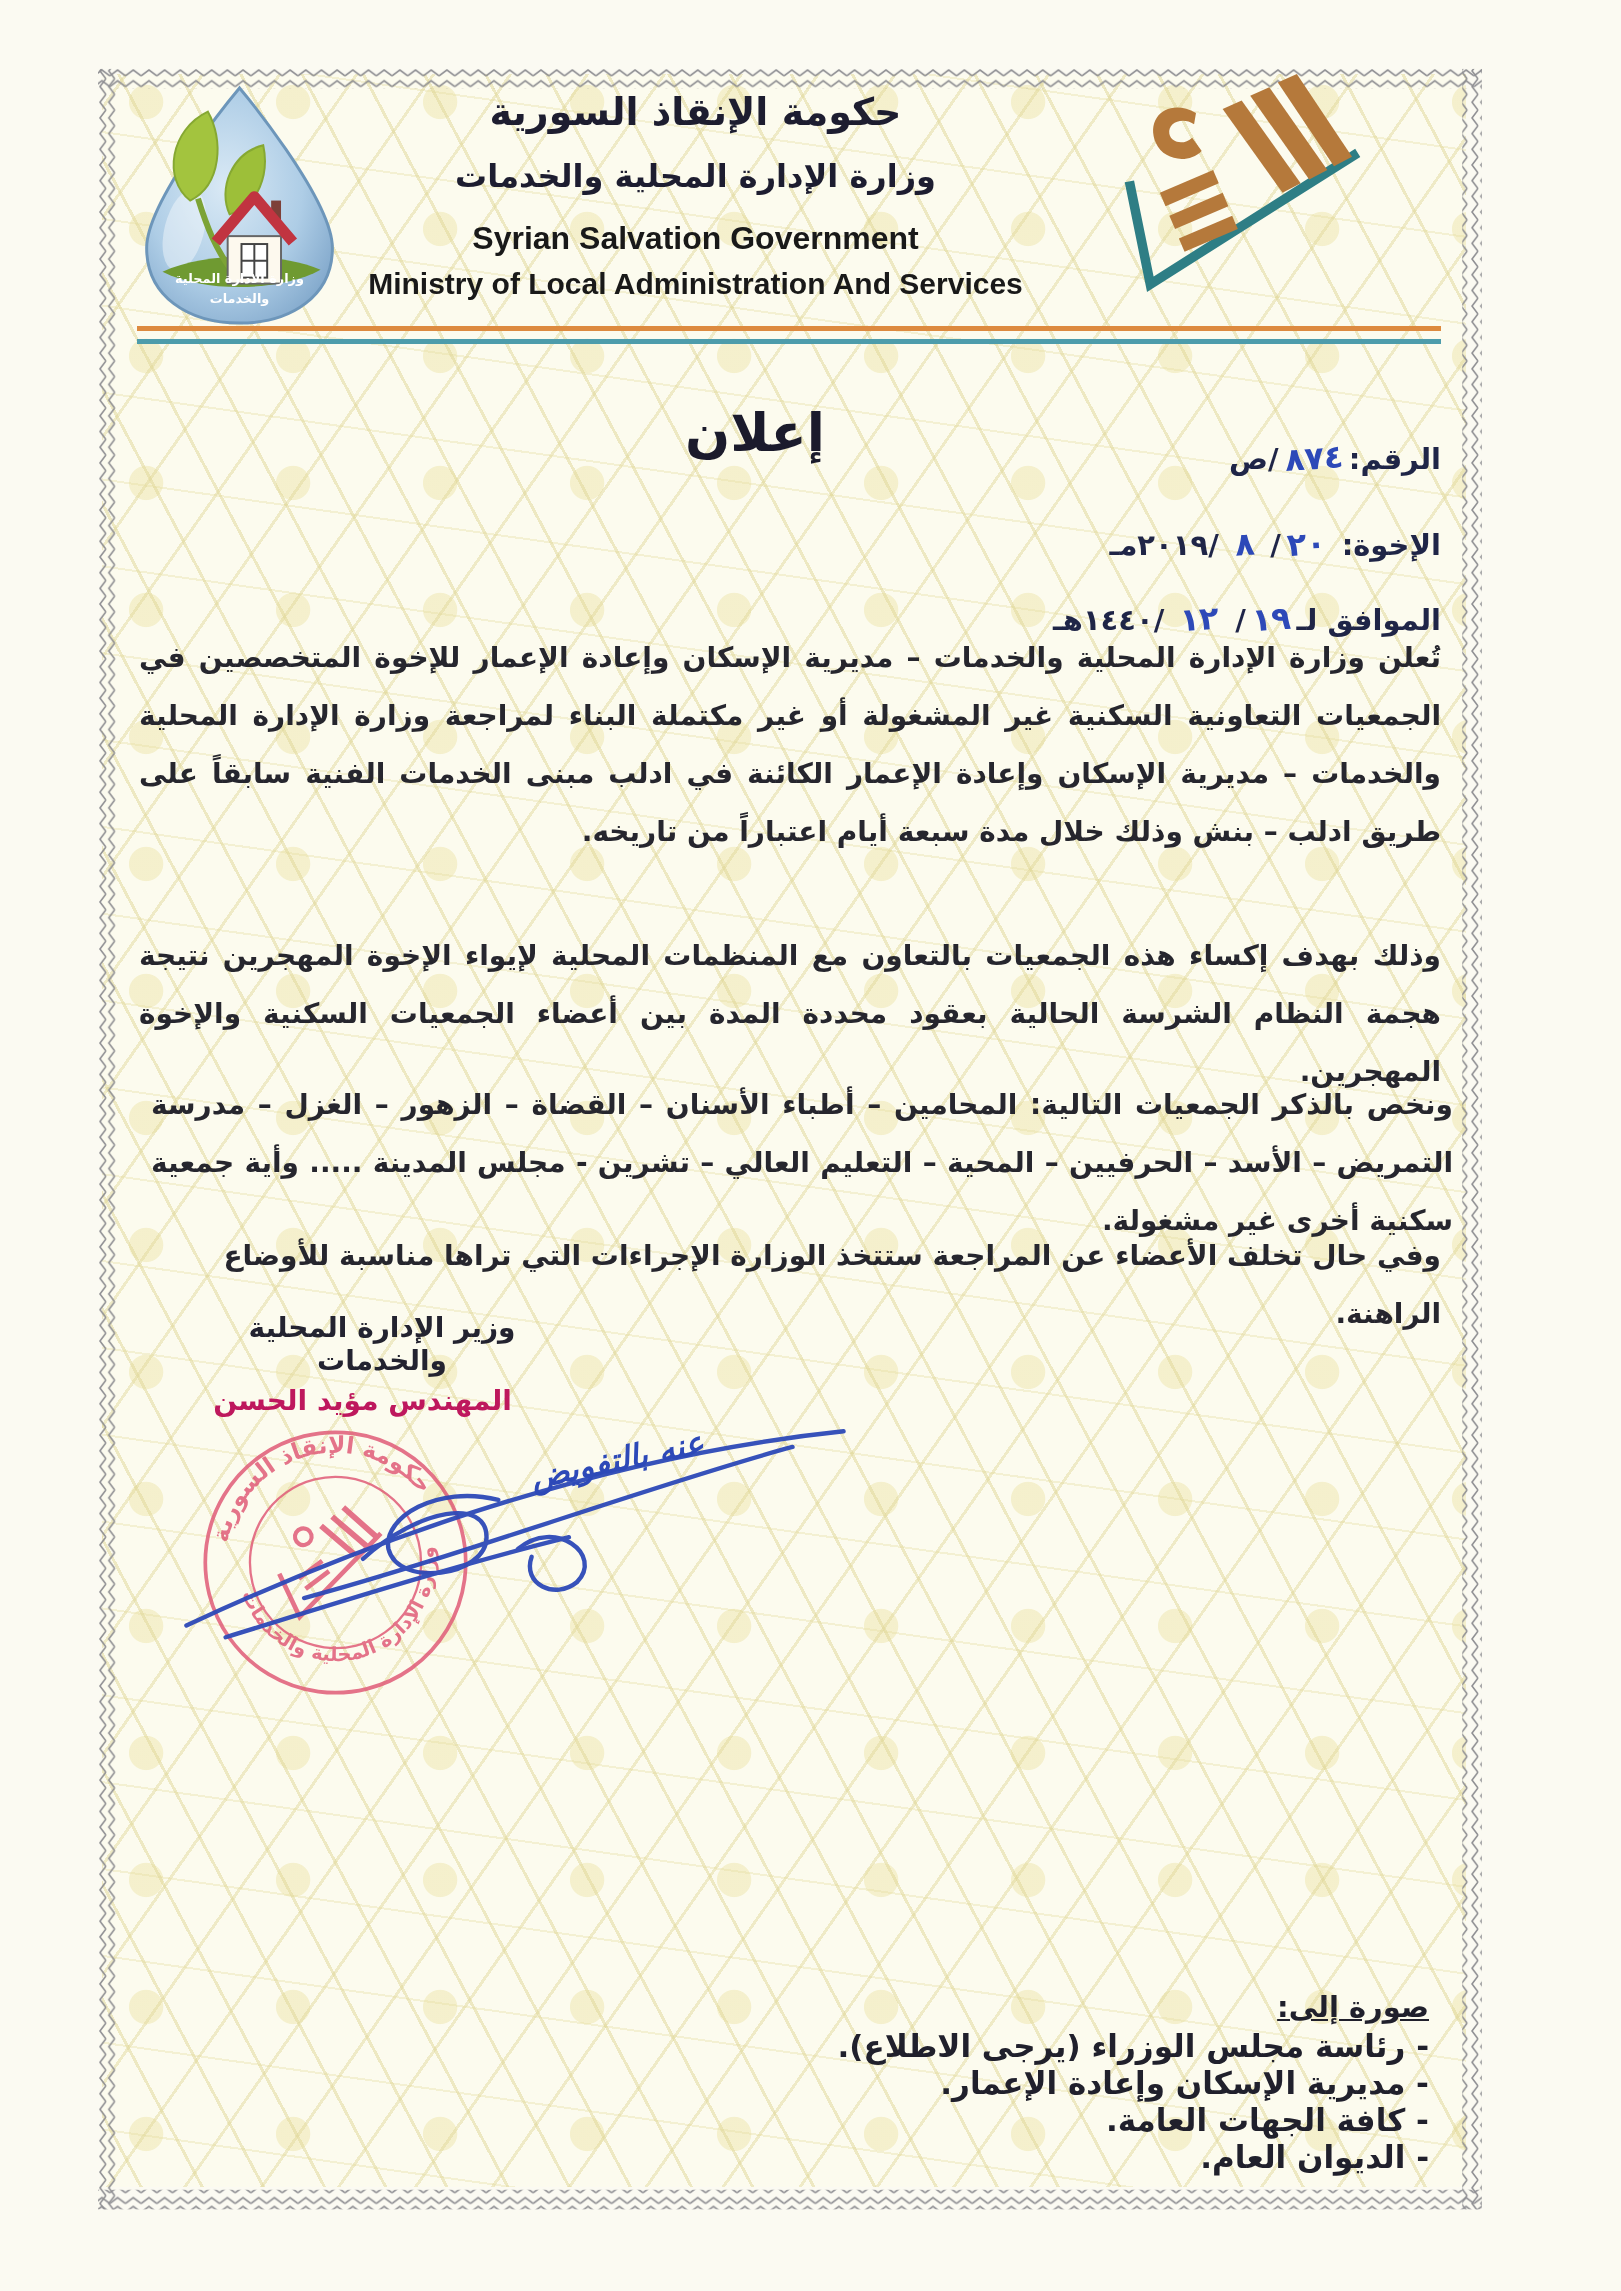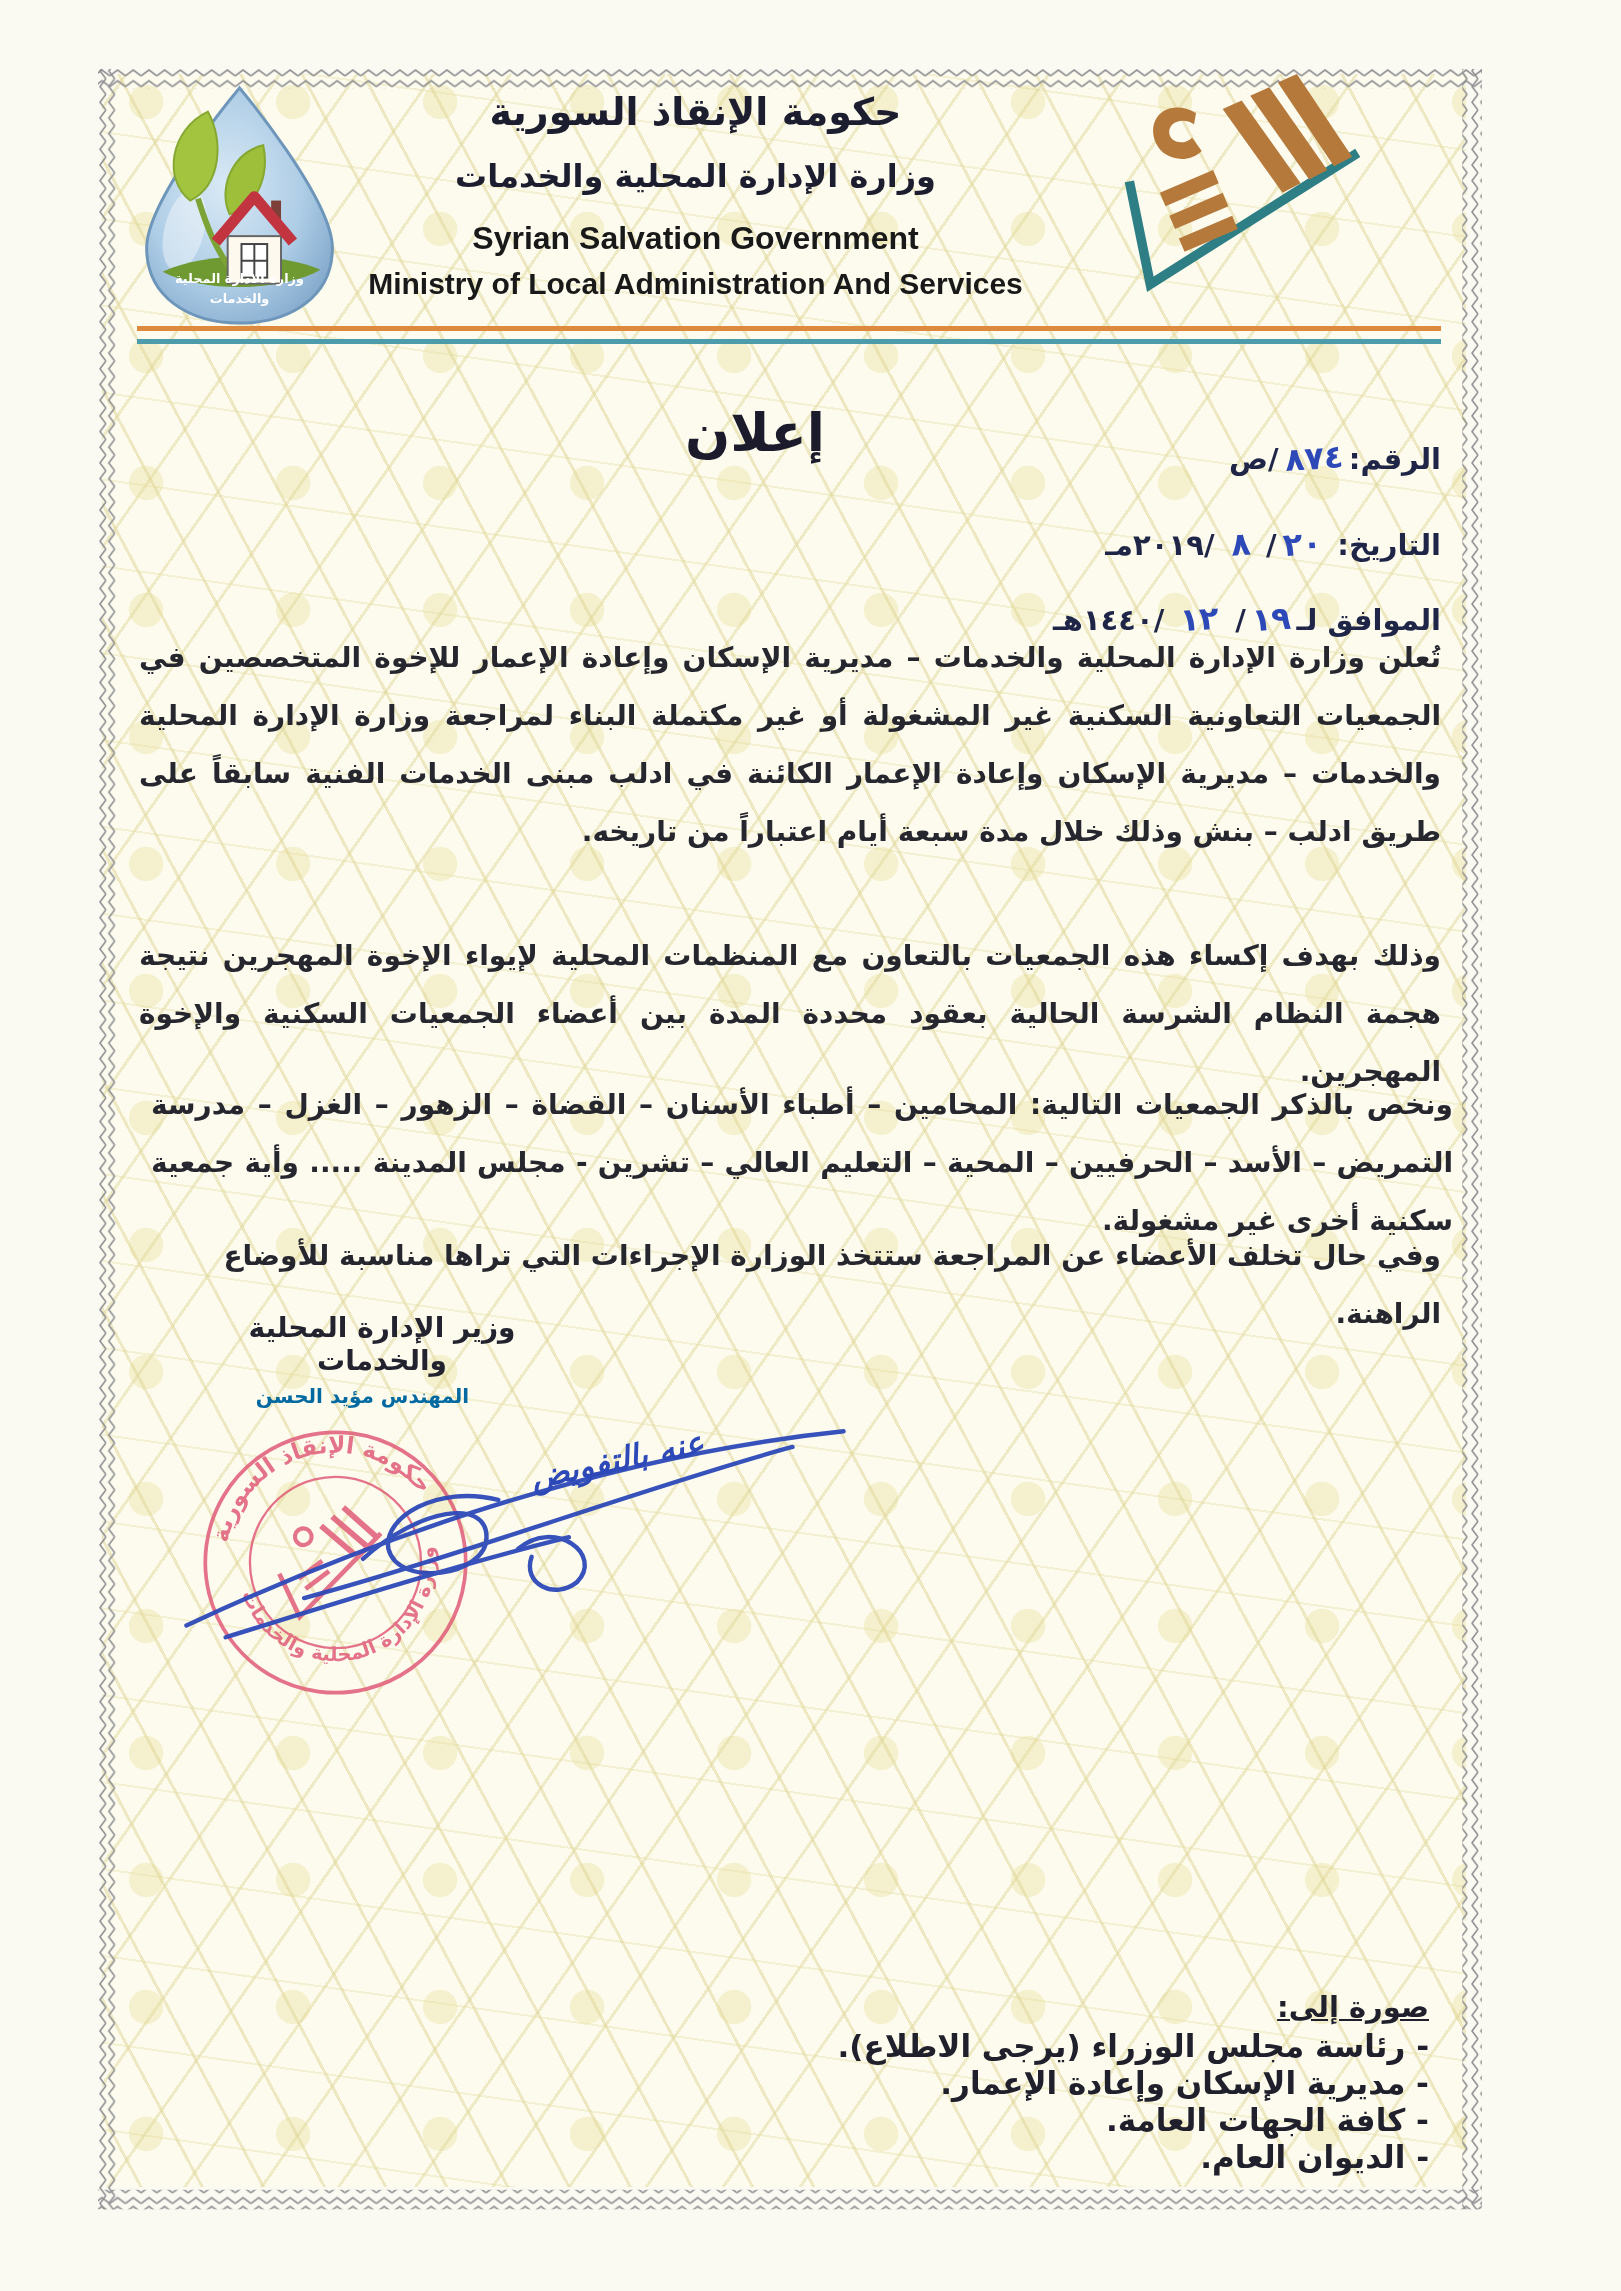--- a/index.html
+++ b/index.html
@@ -114,7 +114,7 @@
 
 <div class="abs meta m1"><span>الرقم:</span><span class="hand">٨٧٤</span><span>/ص</span></div>
 
-<div class="abs meta m2"><span>التاريخ:</span> <span class="hand">٢٠</span><span>/</span> <span class="hand">٨</span> <span>/٢٠١٩مـ</span></div>
+<div class="abs meta m2"><span>الإخوة:</span> <span class="hand">٢٠</span><span>/</span> <span class="hand">٨</span> <span>/٢٠١٩مـ</span></div>
 
 <div class="abs meta m3"><span>الموافق لـ</span><span class="hand">١٩</span><span>/</span> <span class="hand">١٢</span> <span>/١٤٤٠هـ</span></div>
 

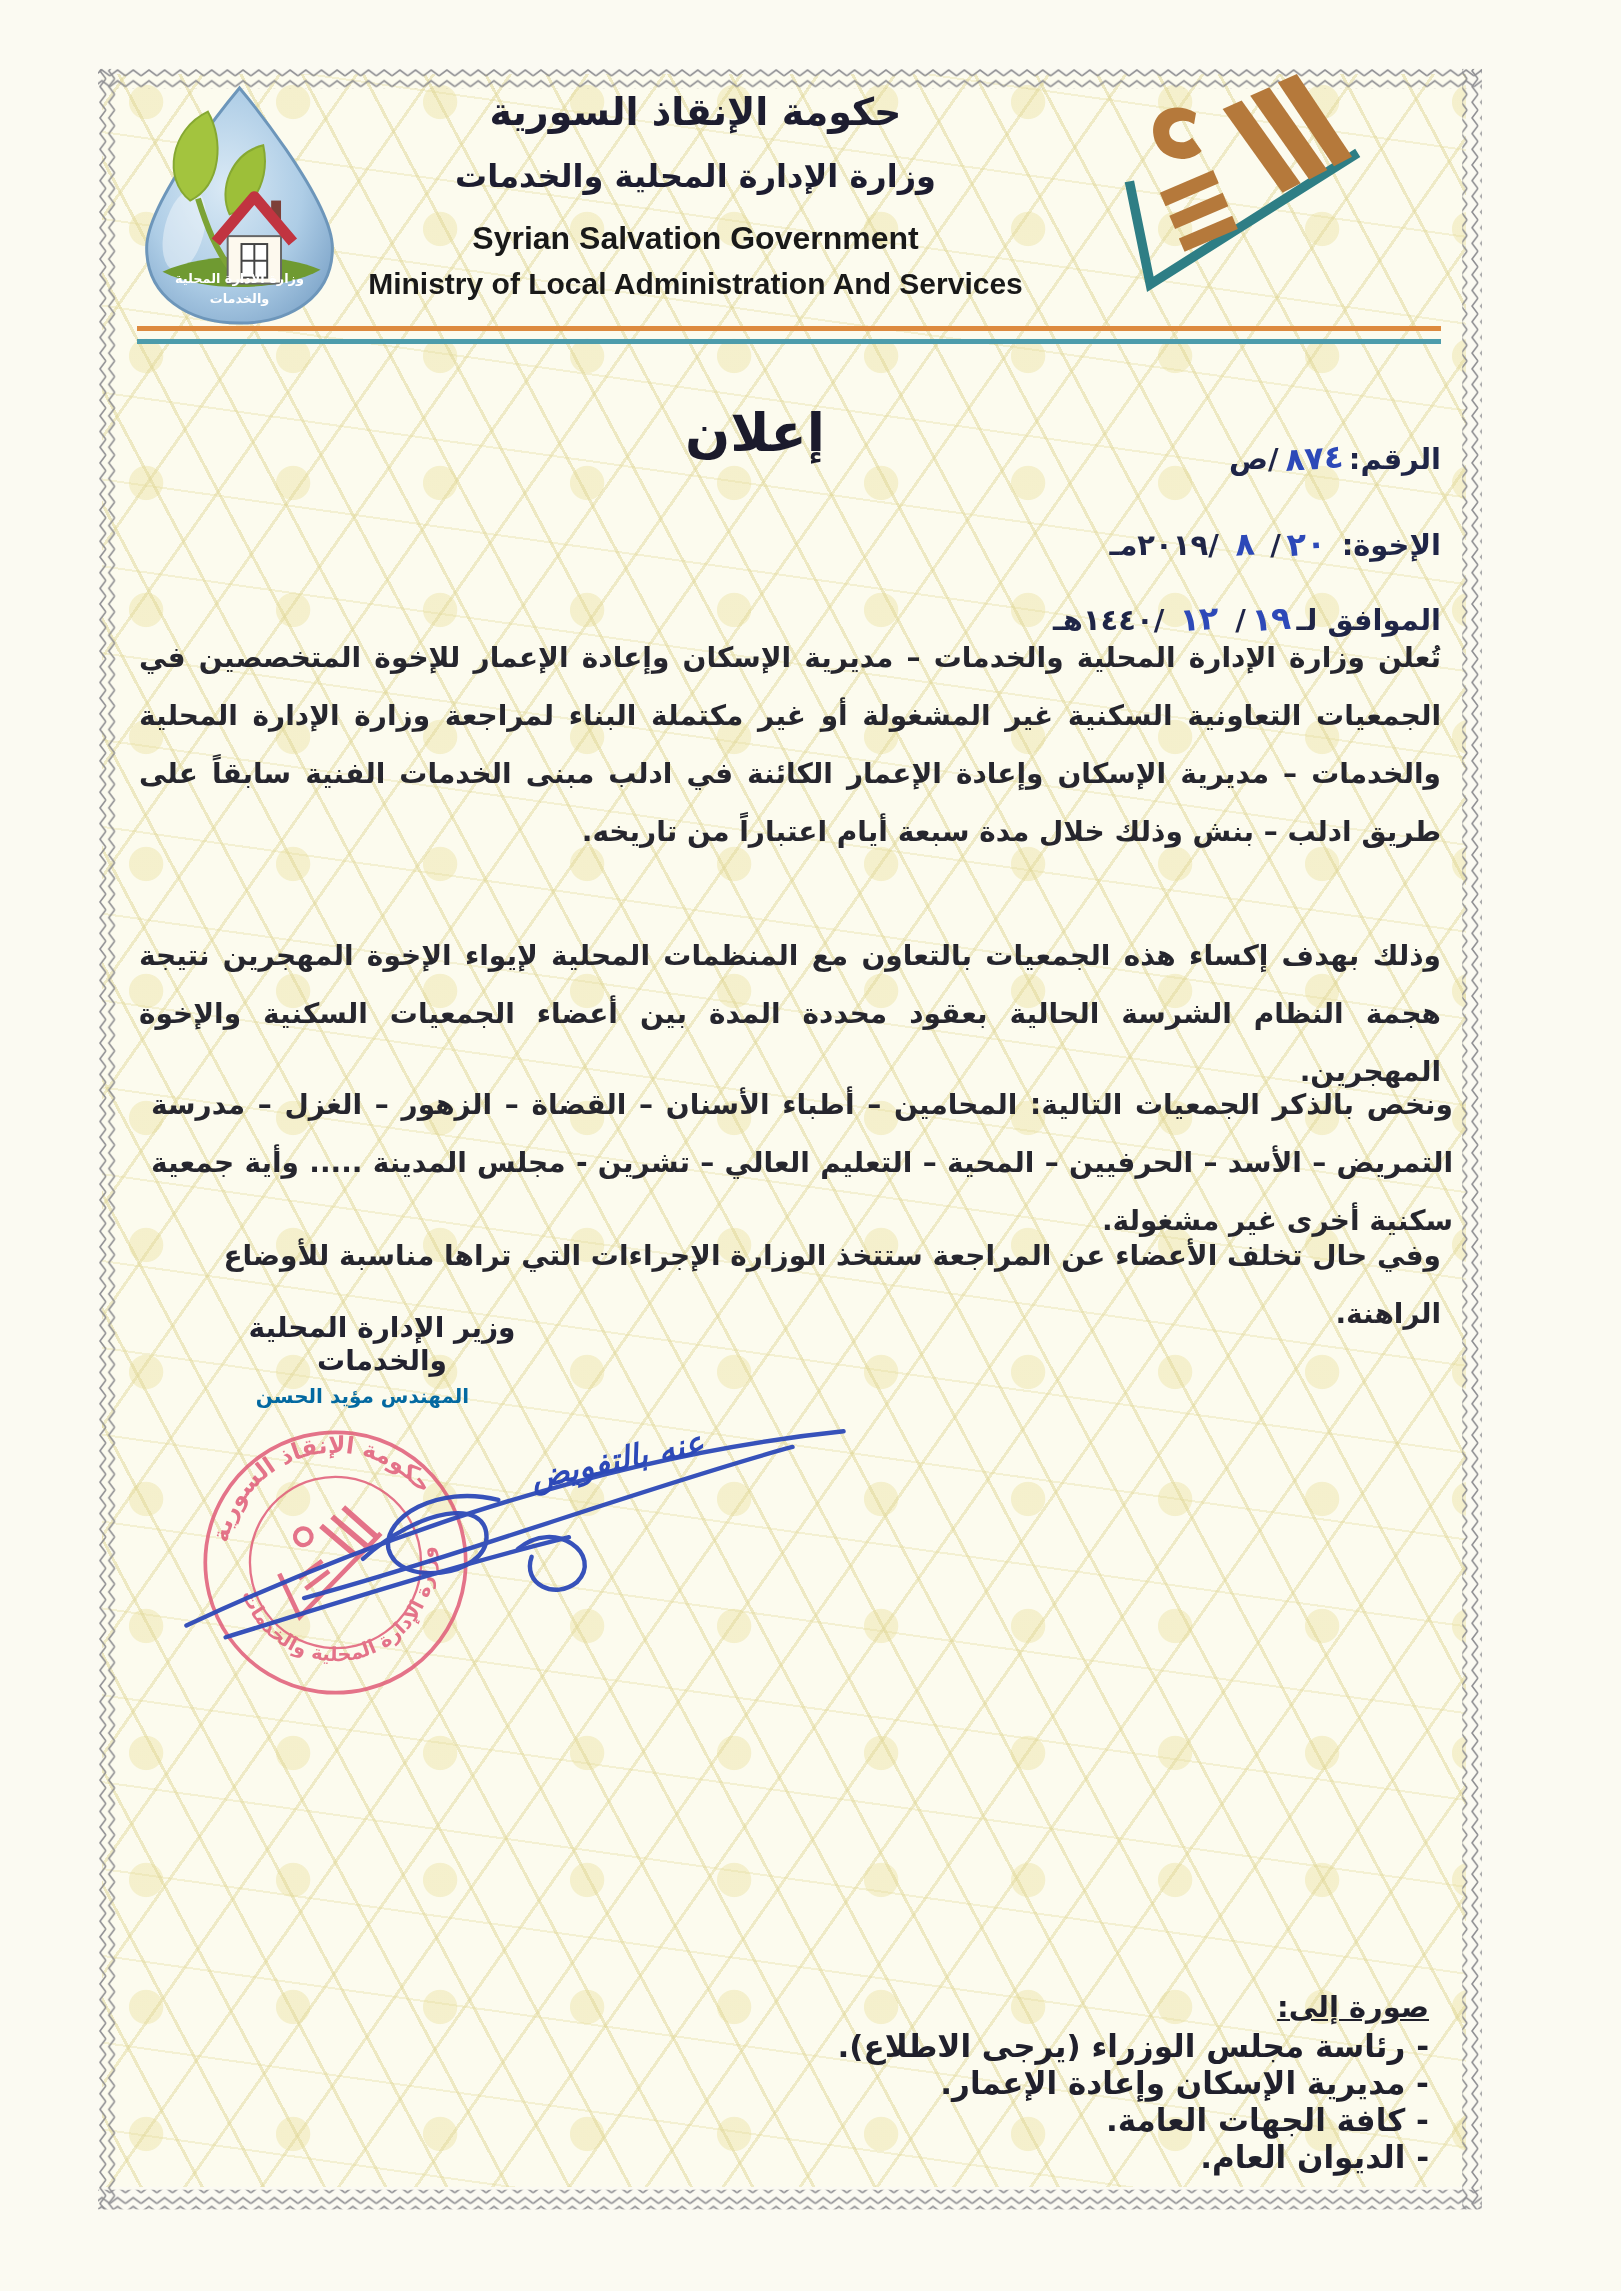--- a/index.html
+++ b/index.html
@@ -37,7 +37,7 @@
   .p4{top:1227px;text-align:right;}
   
   .sig-pos{left:186px;top:1311px;width:392px;text-align:center;font-size:28px;font-weight:bold;color:#232330;direction:rtl;}
-  .sig-name{left:196px;top:1384px;width:333px;text-align:center;font-size:20px;font-weight:bold;color:#0369a1;direction:rtl;}
+  .sig-name{left:196px;top:1384px;width:333px;text-align:center;font-size:28px;font-weight:bold;color:#be185d;direction:rtl;}
   .sig-note{left:529px;top:1441px;font-size:32px;color:#2d49b8;font-style:italic;
             transform:rotate(-12deg);direction:rtl;font-weight:600;}
   

